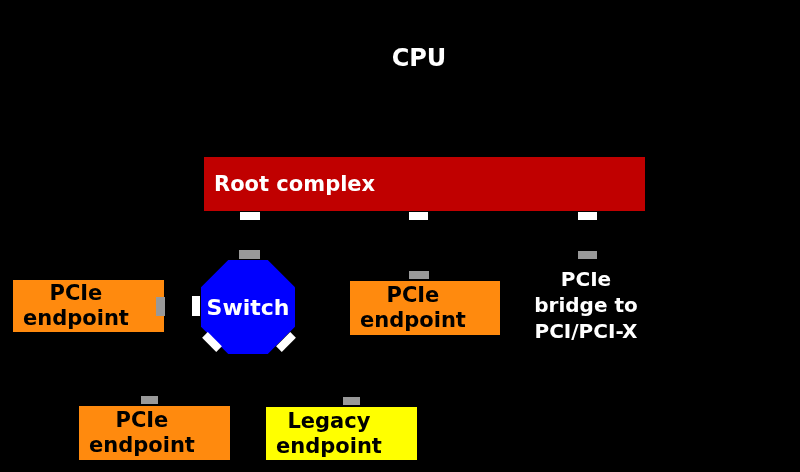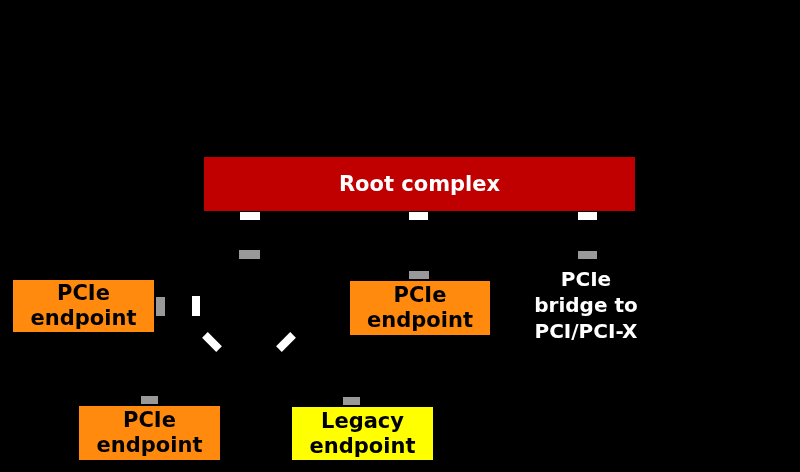--- a/index.html
+++ b/index.html
@@ -98,6 +98,7 @@
 
 <div class="canvas">
 
+  <div class="label cpu-label">CPU</div>
 
   <div class="box root-complex">
     <span>Root complex</span>

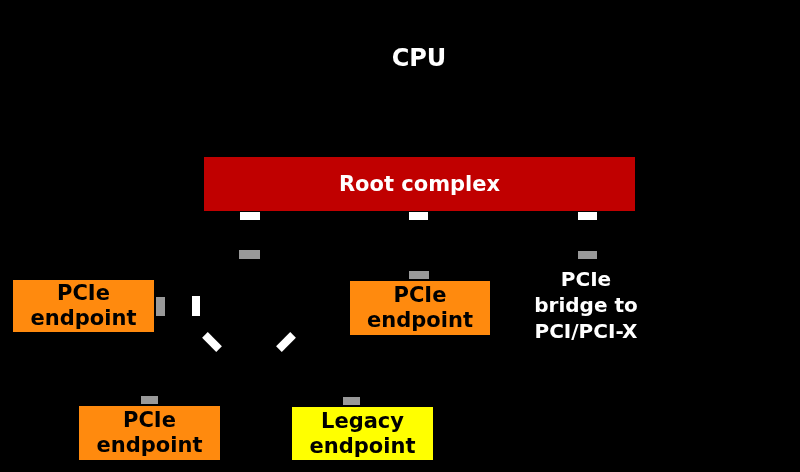--- a/index.html
+++ b/index.html
@@ -25,8 +25,9 @@
 
   .box{
     position:absolute;
-    display:flex;align-items:center;justify-content:center;
+    display:flex;align-items:center;justify-content:flex-start;
     text-align:center;
+    padding-left:10px;
   }
   .root-complex{
     left:204px;top:157px;width:431px;height:54px;

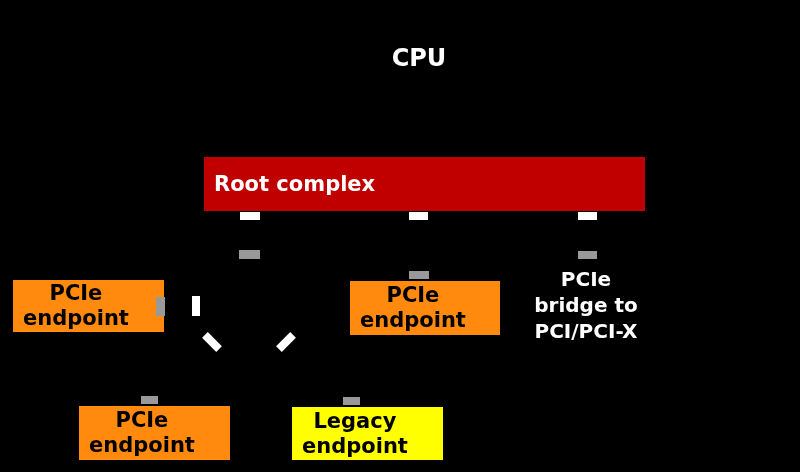--- a/index.html
+++ b/index.html
@@ -110,6 +110,9 @@
   <div class="port white p-rc2"></div>
   <div class="port white p-rc3"></div>
 
+  <div class="octagon">
+    <span>Switch</span>
+  </div>
   <div class="port gray p-sw-top"></div>
   <div class="port white p-sw-left"></div>
   <div class="port white p-sw-bl"></div>

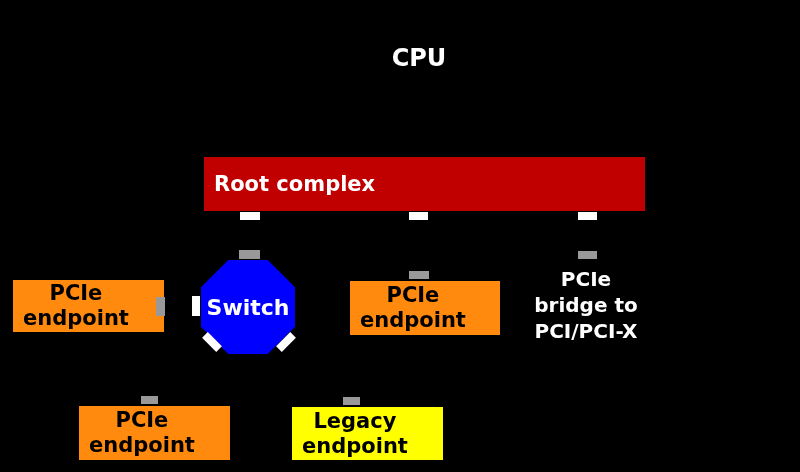--- a/index.html
+++ b/index.html
@@ -66,7 +66,7 @@
   .ep-middle{left:350px;top:281px;width:140px;height:54px;}
   .ep-bottom{left:79px;top:406px;width:141px;height:54px;}
   .legacy{
-    left:292px;top:407px;width:141px;height:53px;
+    left:266px;top:407px;width:141px;height:53px;
     background:var(--yellow,#ffff00);
     color:var(--text-dark,#000);
     font-size:21px;line-height:25px;

